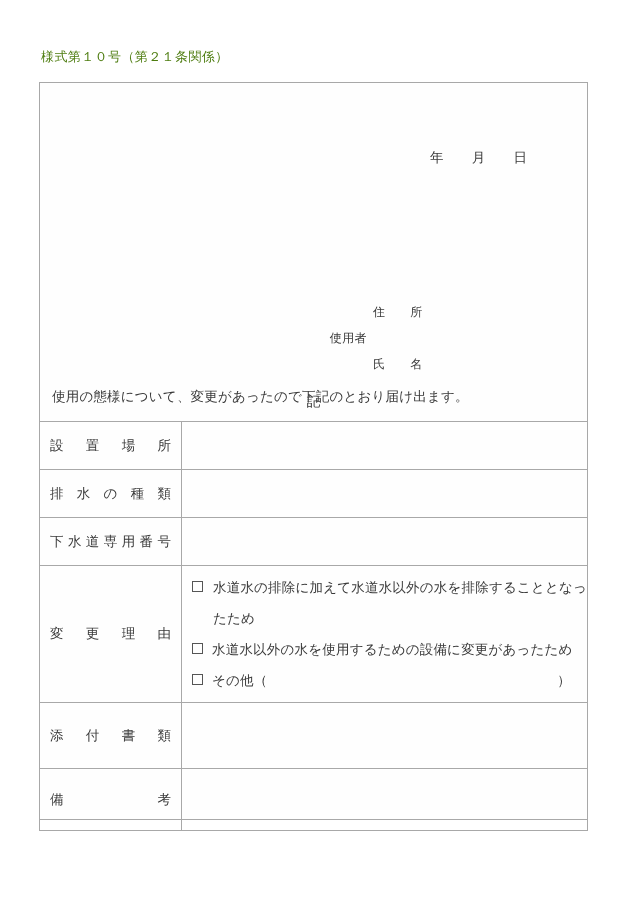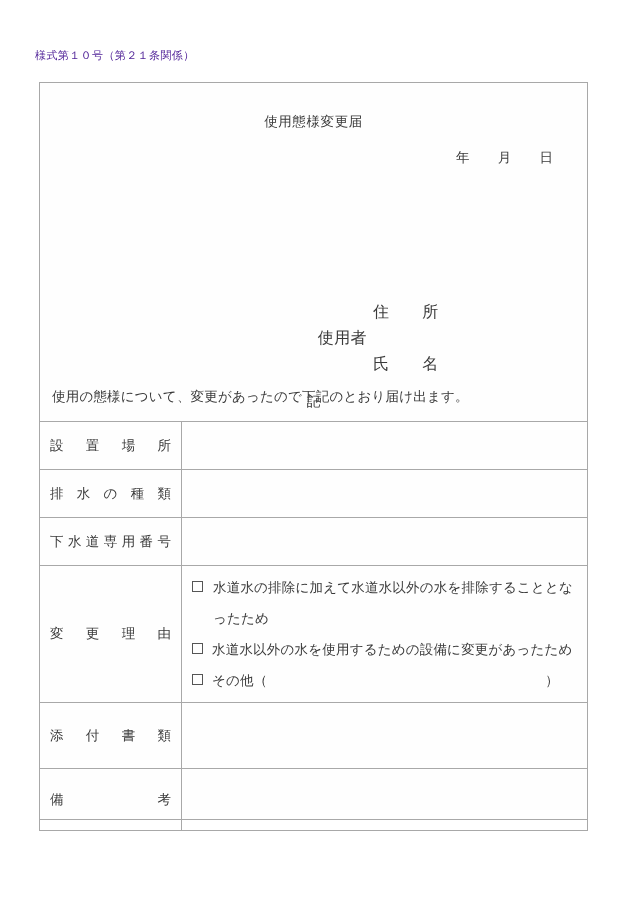--- a/index.html
+++ b/index.html
@@ -19,12 +19,12 @@
   
   .form-number {
     position: absolute;
-    left: 35px;
+    left: 41px;
     top: 48px;
-    font-size: 11px;
+    font-size: 13px;
     letter-spacing: 0.4px;
     white-space: nowrap;
-    color: #4c1d95;
+    color: #4d7c0f;
   }
 
   

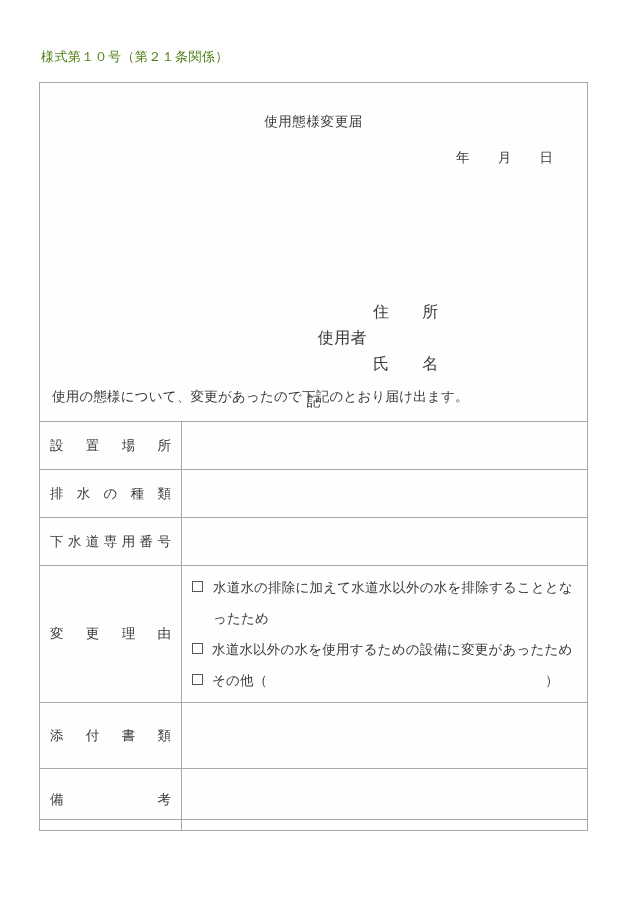--- a/index.html
+++ b/index.html
@@ -206,7 +206,6 @@
 
   <div class="upper">
 
-    <div class="doc-title">使用態様変更届</div>
 
     <div class="date-line">年　　月　　日</div>
 

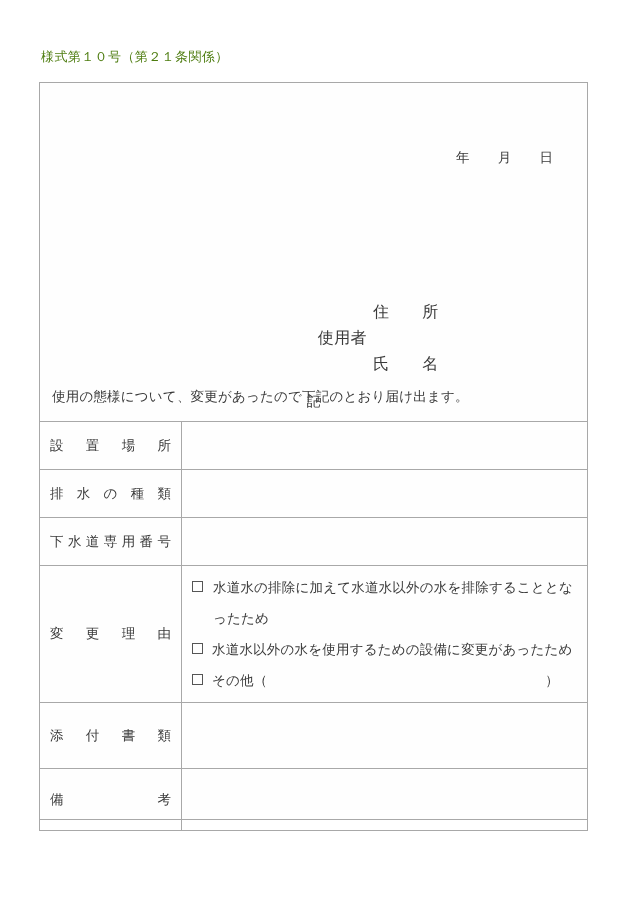--- a/index.html
+++ b/index.html
@@ -56,7 +56,7 @@
   .date-line {
     position: absolute;
     top: 66px;
-    left: 416px;
+    left: 390px;
     font-size: 13.5px;
     white-space: pre;
     letter-spacing: 0.4px;

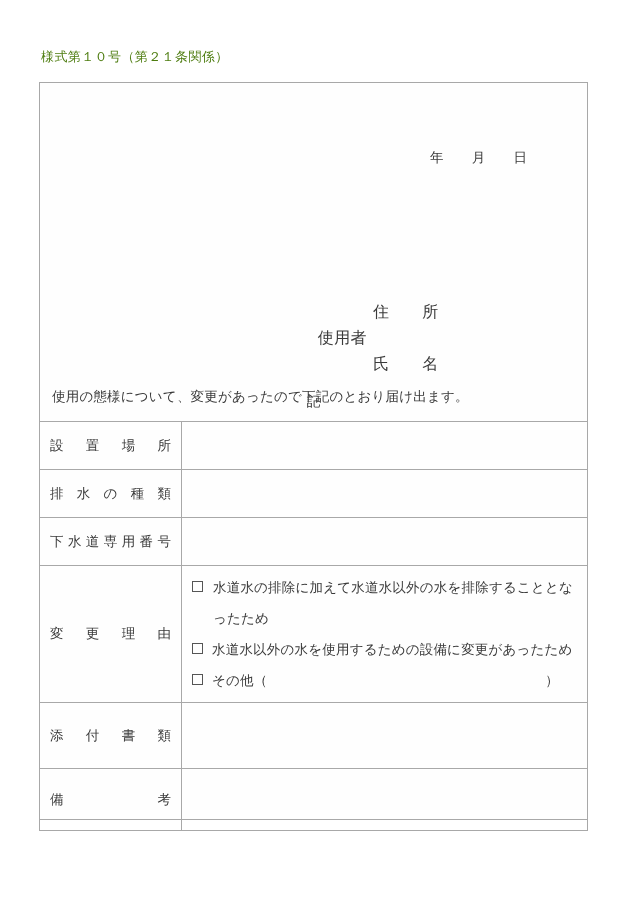--- a/index.html
+++ b/index.html
@@ -76,7 +76,7 @@
     width: 100%;
   }
   .party-row {
-    font-size: 16px;
+    font-size: 12px;
     white-space: pre;
     letter-spacing: 0.4px;
     height: 26px;

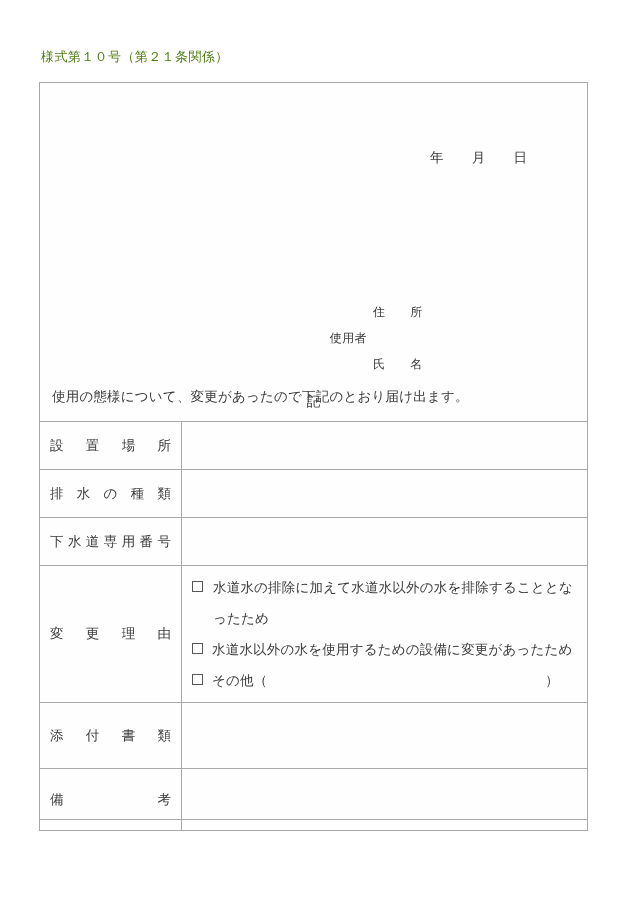--- a/index.html
+++ b/index.html
@@ -134,7 +134,7 @@
     box-sizing: border-box;
   }
   .tbl td.value {
-    padding: 6px 12px 6px 10px;
+    padding: 6px 0 6px 10px;
     box-sizing: border-box;
   }
   .lbl-spread {

